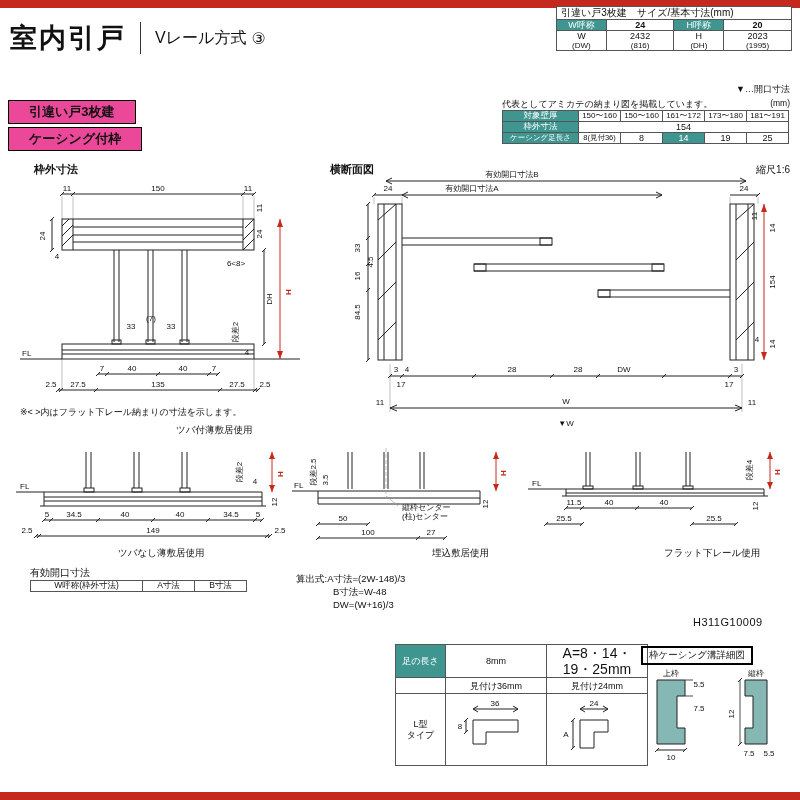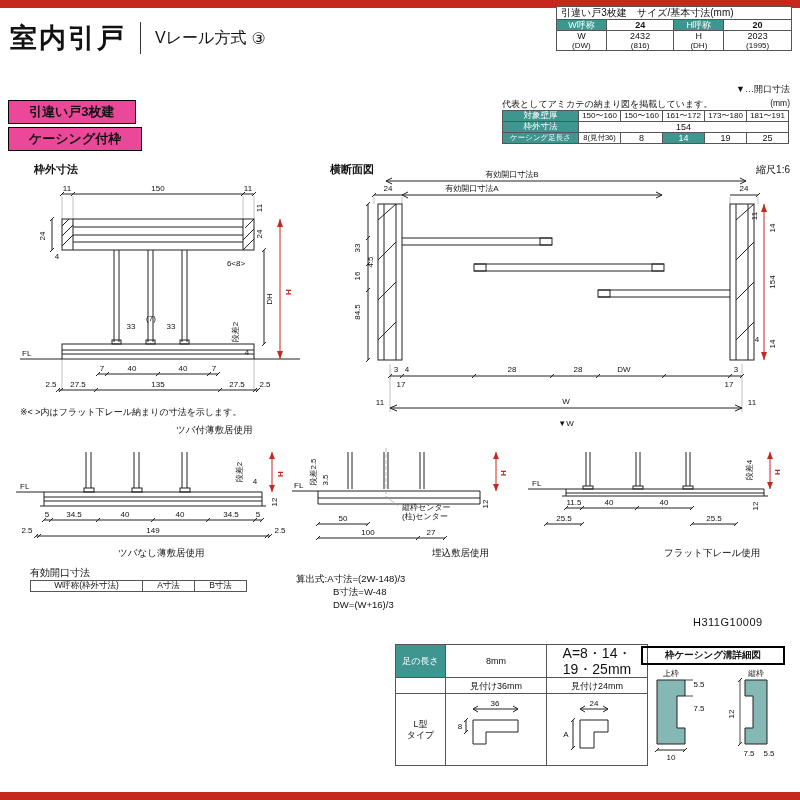--- a/index.html
+++ b/index.html
@@ -515,7 +515,7 @@
     </table>
 
   <div class="abs" style="left:641px;top:644px">
-    <span style="display:inline-block;border:2px solid #000;padding:1px 22px;font-size:9.5px;font-weight:bold">枠ケーシング溝詳細図</span>
+    <span style="display:inline-block;border:2px solid #000;padding:1px 6px;font-size:9.5px;font-weight:normal">枠ケーシング溝詳細図</span>
   </div>
   <svg class="abs" style="left:641px;top:664px" width="150" height="98" viewBox="0 0 150 98">
     <text x="30" y="12" text-anchor="middle" font-size="8.5">上枠</text>

